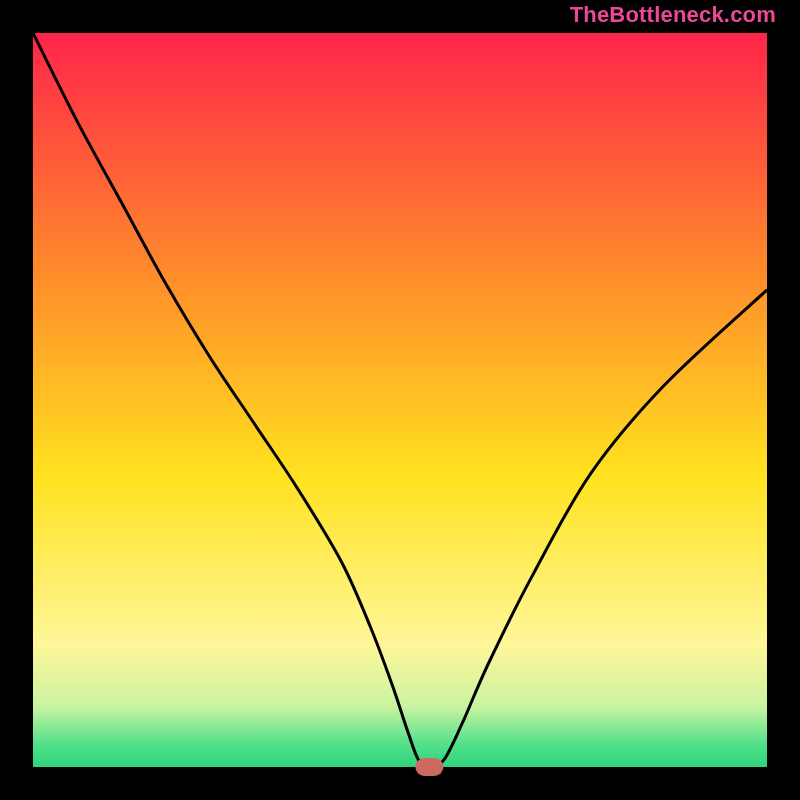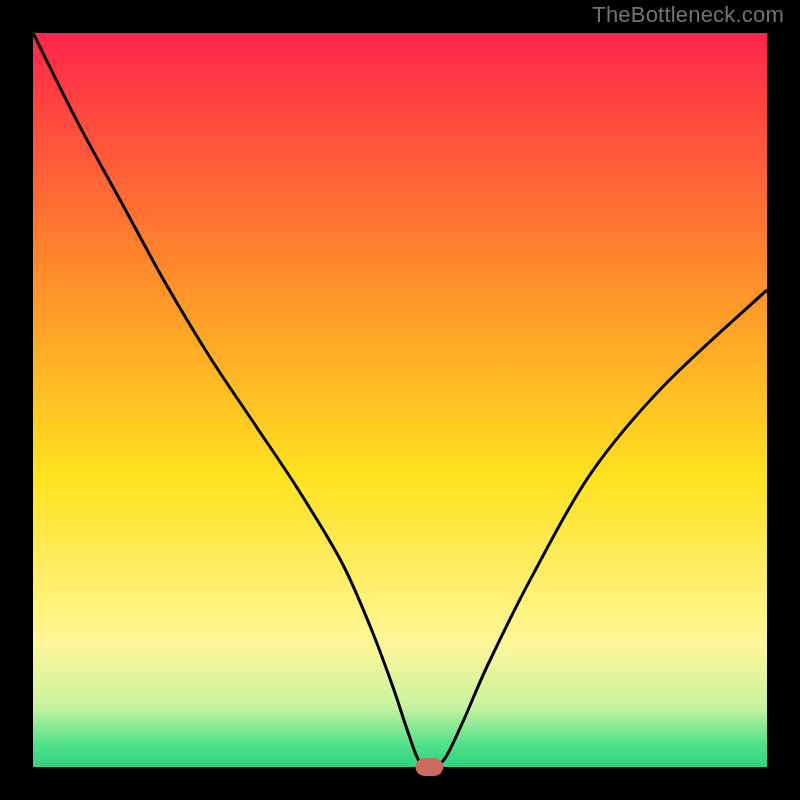--- a/index.html
+++ b/index.html
@@ -17,10 +17,10 @@
   .watermark {
     position: absolute;
     top: 2px;
-    right: 16px;
+    right: 24px;
     font-size: 22px;
-    font-weight: 400;
-    color: #737373;
+    font-weight: 700;
+    color: #ec4899;
     letter-spacing: 0.2px;
     z-index: 3;
   }

